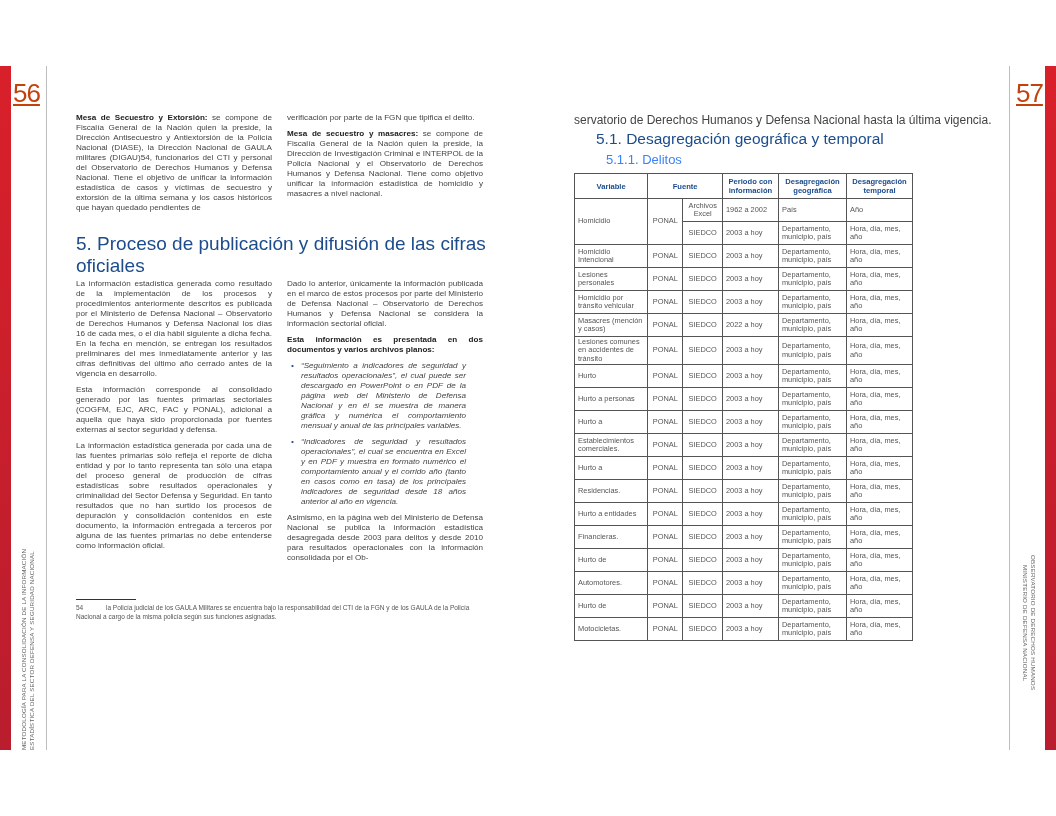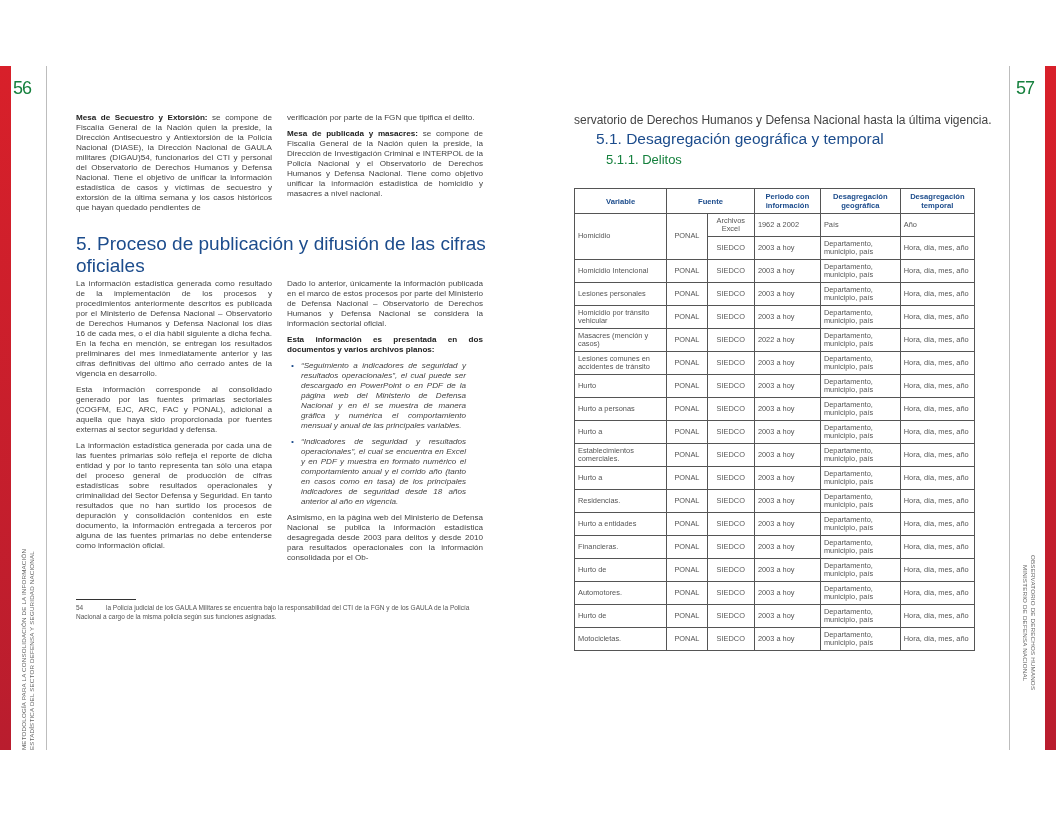--- a/index.html
+++ b/index.html
@@ -8,7 +8,7 @@
   .redbar.left{left:0;}
   .redbar.right{left:1045px;}
   .vline{position:absolute;top:66px;height:684px;width:1px;background:#bdbdbd;}
-  .pnum{position:absolute;top:78px;font-size:18px;color:#15803d;font-weight:300;letter-spacing:-1px;}
+  .pnum{position:absolute;top:78px;font-size:26px;color:#c2410c;font-weight:300;letter-spacing:-1px;text-decoration:underline;}
   .sideText{position:absolute;font-size:6.2px;color:#666;line-height:8px;white-space:nowrap;letter-spacing:0.2px;}
   .sideText.left{left:20px;top:750px;transform-origin:0 0;transform:rotate(-90deg);}
   .sideText.right{left:1037px;top:555px;transform-origin:0 0;transform:rotate(90deg);}

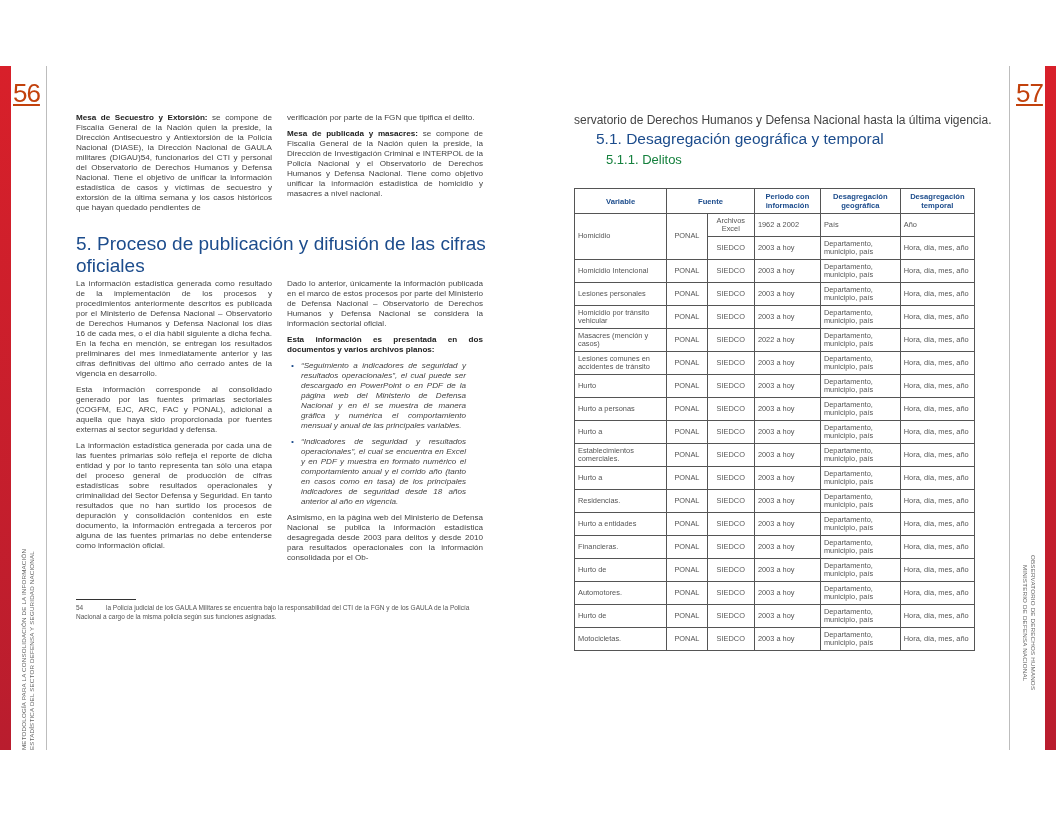--- a/index.html
+++ b/index.html
@@ -51,7 +51,7 @@
 
 <div class="col" style="left:287px;top:113px;width:196px;">
   <p>verificación por parte de la FGN que tipifica el delito.</p>
-  <p><b>Mesa de publicada y masacres:</b><span> se compone de Fiscalía General de la Nación quien la preside, la Dirección de Investigación Criminal e INTERPOL de la Policía Nacional y el Observatorio de Derechos Humanos y Defensa Nacional. Tiene como objetivo unificar la información estadística de homicidio y masacres a nivel nacional.</span></p>
+  <p><b>Mesa de secuestro y masacres:</b><span> se compone de Fiscalía General de la Nación quien la preside, la Dirección de Investigación Criminal e INTERPOL de la Policía Nacional y el Observatorio de Derechos Humanos y Defensa Nacional. Tiene como objetivo unificar la información estadística de homicidio y masacres a nivel nacional.</span></p>
 </div>
 
 <div class="h1">5. Proceso de publicación y difusión de las cifras oficiales</div>

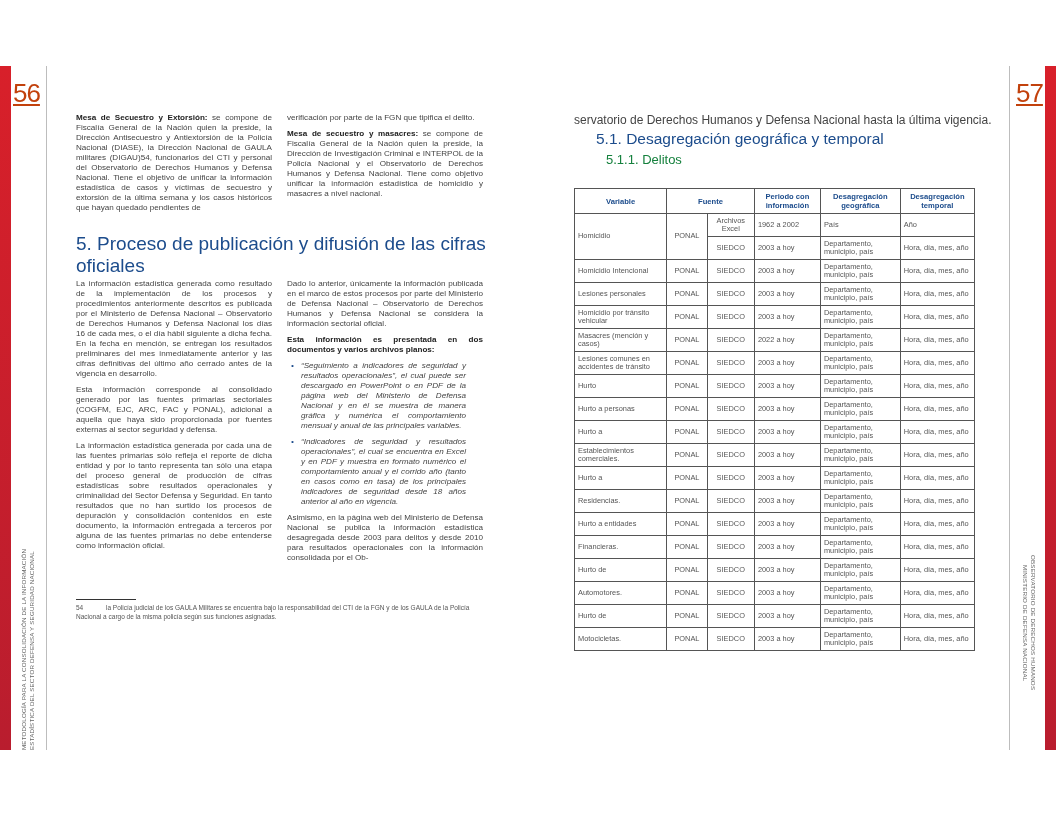--- a/index.html
+++ b/index.html
@@ -17,7 +17,7 @@
   .col b{color:#222;}
   .h1{position:absolute;left:76px;top:233px;width:410px;font-size:19px;line-height:22px;font-weight:normal;color:#1c4c8c;}
   .h2{position:absolute;left:596px;top:130px;font-size:15.5px;color:#1c4c8c;}
-  .h3{position:absolute;left:606px;top:152px;font-size:13px;color:#15803d;}
+  .h3{position:absolute;left:606px;top:152px;font-size:13px;color:#3b82f6;}
   ul.bullets{margin:0 17px 6px 0;padding-left:14px;font-style:italic;}
   ul.bullets li{margin-bottom:6px;list-style:none;position:relative;}
   ul.bullets li::before{content:"•";position:absolute;left:-10px;color:#1c4c8c;}

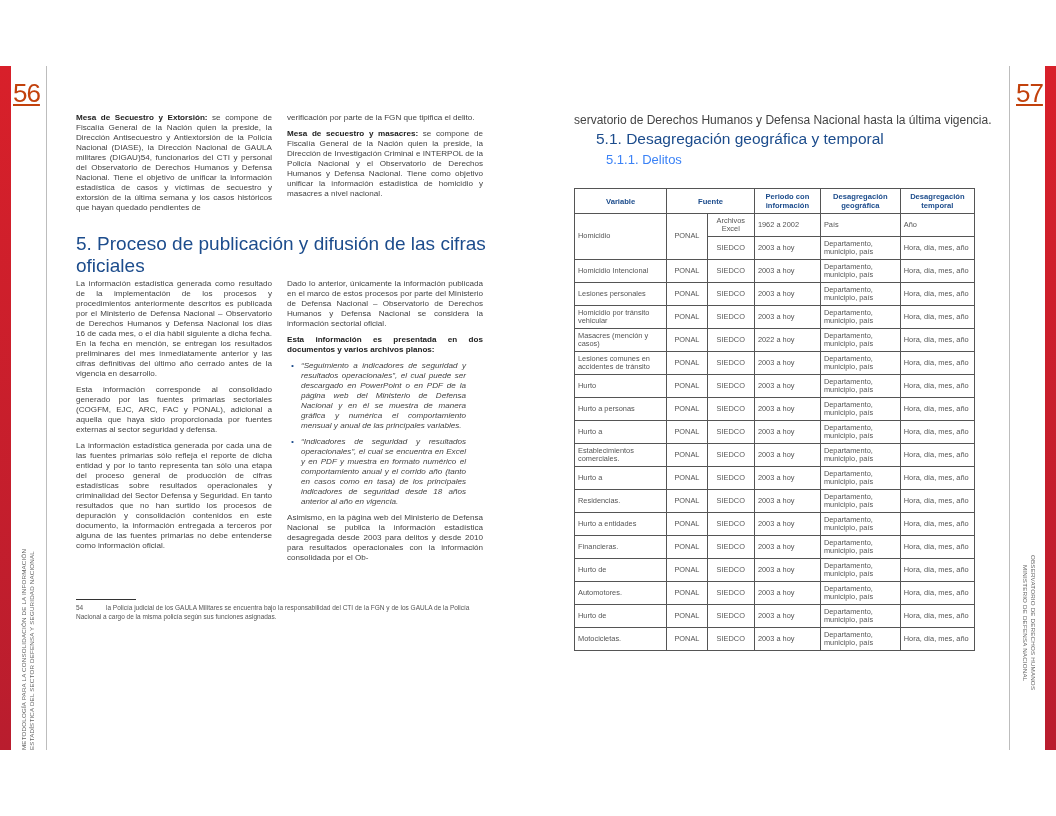--- a/index.html
+++ b/index.html
@@ -25,7 +25,7 @@
   .footnote{position:absolute;left:76px;top:604px;width:410px;font-size:6.5px;line-height:8.5px;color:#555;}
   .footnote .num{display:inline-block;width:30px;}
   .topline{position:absolute;left:574px;top:113px;font-size:12px;color:#444;}
-  table.t{position:absolute;left:574px;top:188px;width:401px;border-collapse:collapse;font-size:7.4px;color:#555;}
+  table.t{position:absolute;left:574px;top:173px;width:339px;border-collapse:collapse;font-size:7.4px;color:#555;}
   table.t th,table.t td{border:1px solid #555;padding:1px 3px;vertical-align:middle;}
   table.t th{font-weight:bold;color:#1c4c8c;font-size:7.6px;line-height:9px;text-align:center;height:22px;}
   table.t td{line-height:8.4px;height:20px;}

